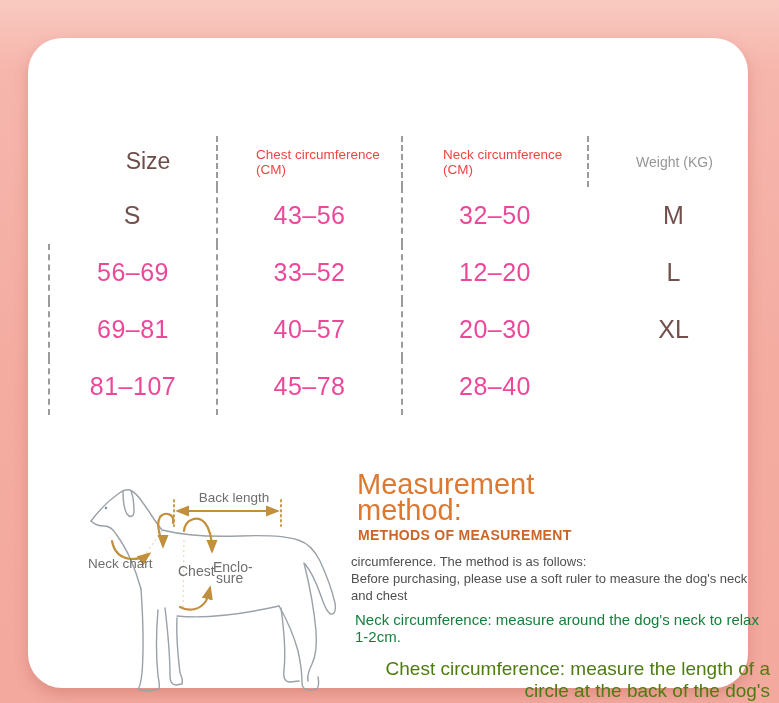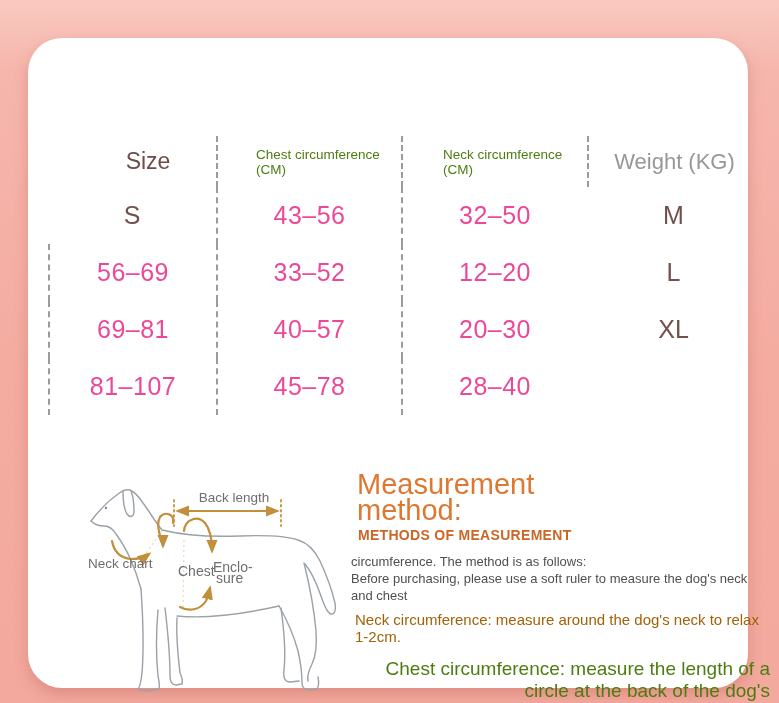--- a/index.html
+++ b/index.html
@@ -24,7 +24,7 @@
   .cell.sep{border-left:2px dashed #9b9b9b;}
   .cell.head-small{
     justify-content:flex-start;align-items:center;
-    font-size:13.5px;line-height:15px;color:#4d7c0f;
+    font-size:13.5px;line-height:15px;color:#ef4444;
   }
   .cell.head-small .pad{padding-left:38px;}
   .cell.head-small.neck .pad{padding-left:40px;}

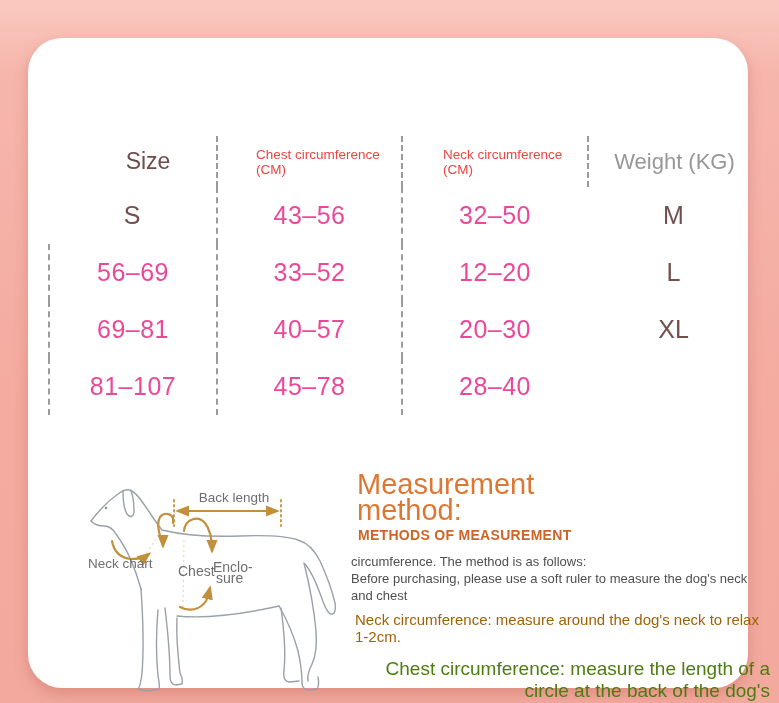--- a/index.html
+++ b/index.html
@@ -29,7 +29,7 @@
   .cell.head-small .pad{padding-left:38px;}
   .cell.head-small.neck .pad{padding-left:40px;}
   .size-head{font-size:23px;color:#6e4c48;margin-left:32px;}
-  .weight-head{font-size:22px;color:#979797;}
+  .weight-head{font-size:14px;color:#979797;}
   .size-cell{font-size:25px;color:#72504c;}
   .val-cell{font-size:25px;color:#ec4899;letter-spacing:.5px;}
   

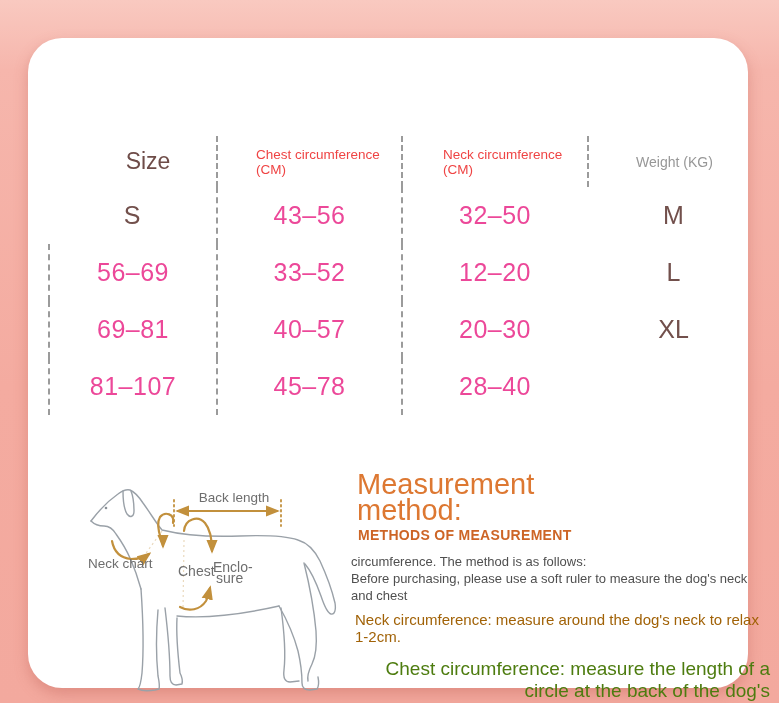--- a/index.html
+++ b/index.html
@@ -38,7 +38,7 @@
   .m-title{font-size:29px;line-height:26px;color:#dd7832;margin:3px 0 0 7px;}
   .m-sub{font-size:14px;font-weight:bold;letter-spacing:.3px;color:#cd6526;margin:4px 0 0 8px;}
   .m-intro{font-size:13px;line-height:17px;color:#4f4f4f;margin:10px 0 0 1px;}
-  .m-neck{font-size:15px;color:#a16207;margin:7px 0 0 5px;}
+  .m-neck{font-size:15px;color:#15803d;margin:7px 0 0 5px;}
   .m-chest1{font-size:19px;color:#4d7c0f;margin:13px 0 0 1px;text-align:right;}
   .m-chest2{font-size:13px;color:#4f4f4f;margin:12px 0 0 1px;}
   svg text{font-family:"Liberation Sans",sans-serif;fill:#6e6e6e;}

